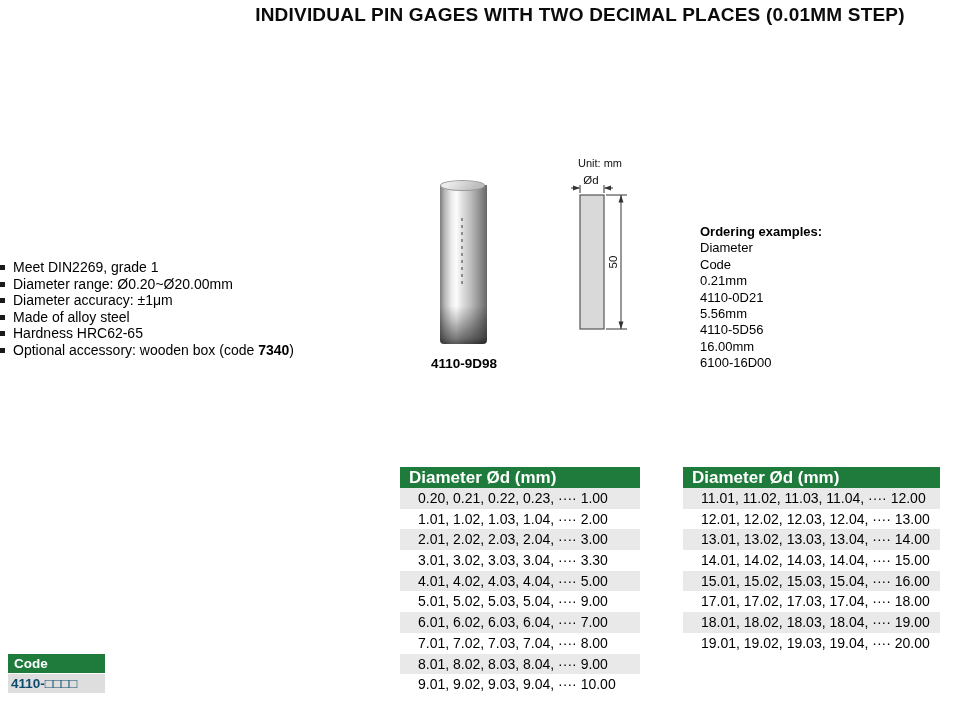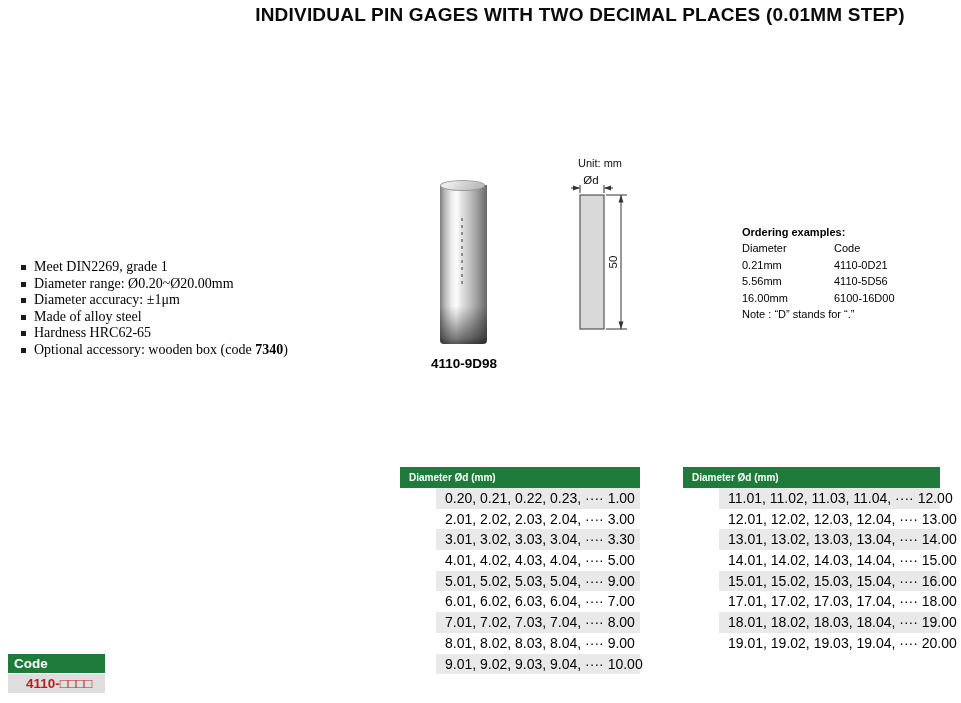--- a/index.html
+++ b/index.html
@@ -52,7 +52,7 @@
   .drawing text { font-family:"Liberation Sans", sans-serif; fill:#111; }
 
   
-  .ordering { position:absolute; left:742px; top:224px; font-size:11px; line-height:16.4px; }
+  .ordering { position:absolute; left:700px; top:224px; font-size:13px; line-height:16.4px; }
   .ord-title { font-weight:bold; }
   .ord-row { display:flex; white-space:nowrap; }
   .ord-col1 { width:92px; flex:none; }

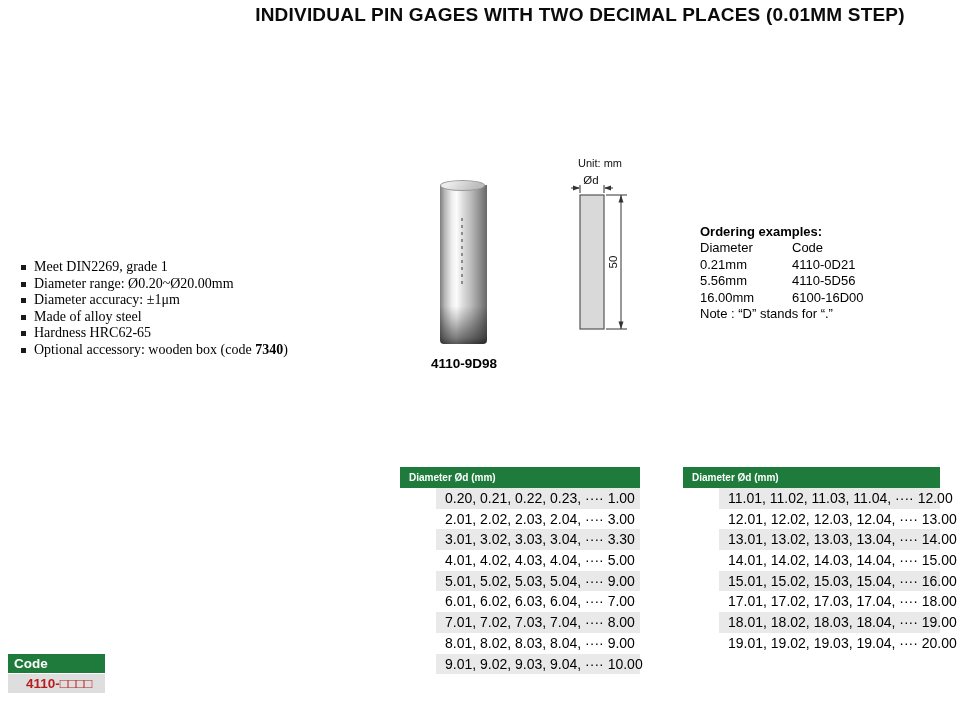--- a/index.html
+++ b/index.html
@@ -54,7 +54,7 @@
   
   .ordering { position:absolute; left:700px; top:224px; font-size:13px; line-height:16.4px; }
   .ord-title { font-weight:bold; }
-  .ord-row { display:flex; white-space:nowrap; }
+  .ord-row { display:flex; white-space:nowrap;flex-direction:column; }
   .ord-col1 { width:92px; flex:none; }
 
   

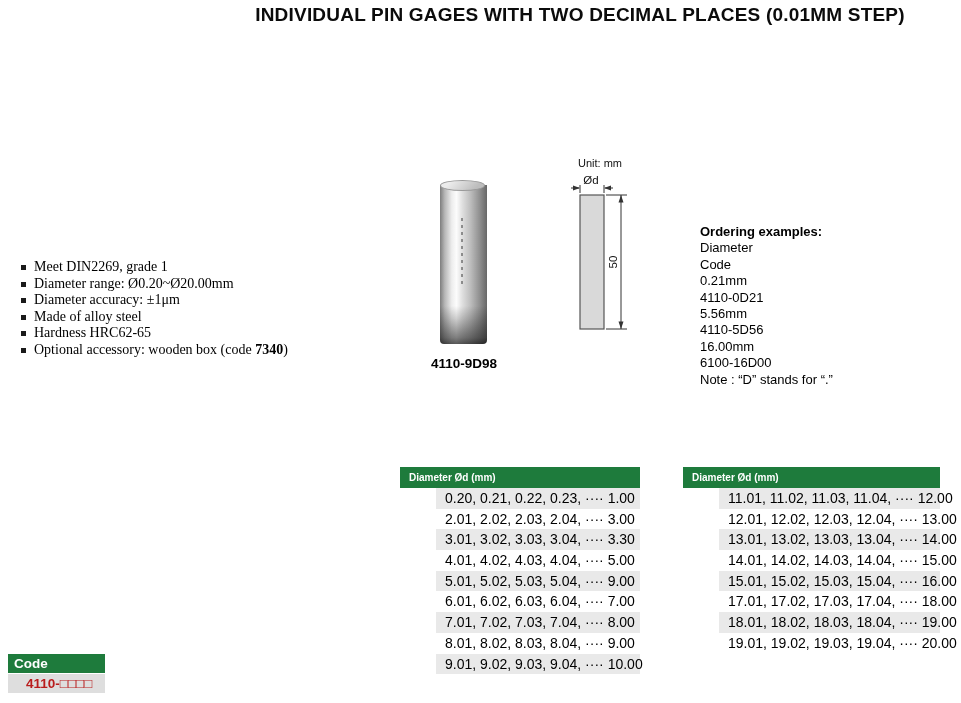--- a/index.html
+++ b/index.html
@@ -19,7 +19,7 @@
   }
 
   
-  .features { position:absolute; left:21px; top:259px; font-size:14px;font-family:Liberation Serif, serif; }
+  .features { position:absolute; left:0; top:259px; font-size:14px; }
   .feature { display:flex; align-items:flex-start; height:16.6px; line-height:16.6px; white-space:nowrap; }
   .bullet { width:5px; height:5px; background:#1a1a1a; margin:6px 8px 0 0; flex:none; }
 

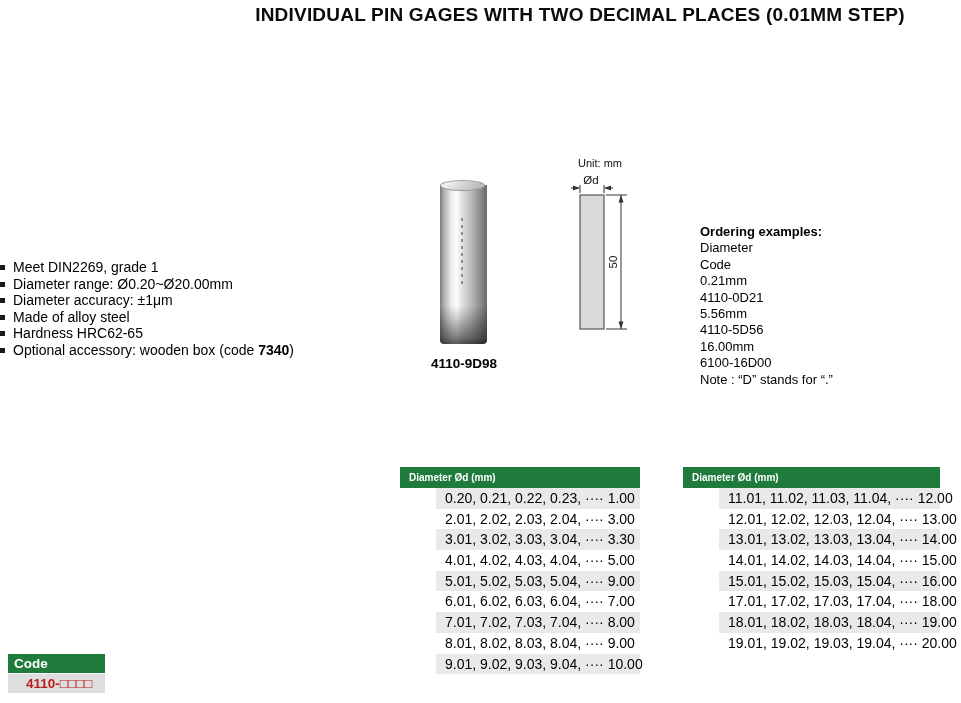--- a/index.html
+++ b/index.html
@@ -166,7 +166,6 @@
       <span class="ord-col2">6100-16D00</span>
     </div>
     </div>
-  <div class="ord-note">Note : “D” stands for “.”</div>
 </div>
 
 <div class="code-box">

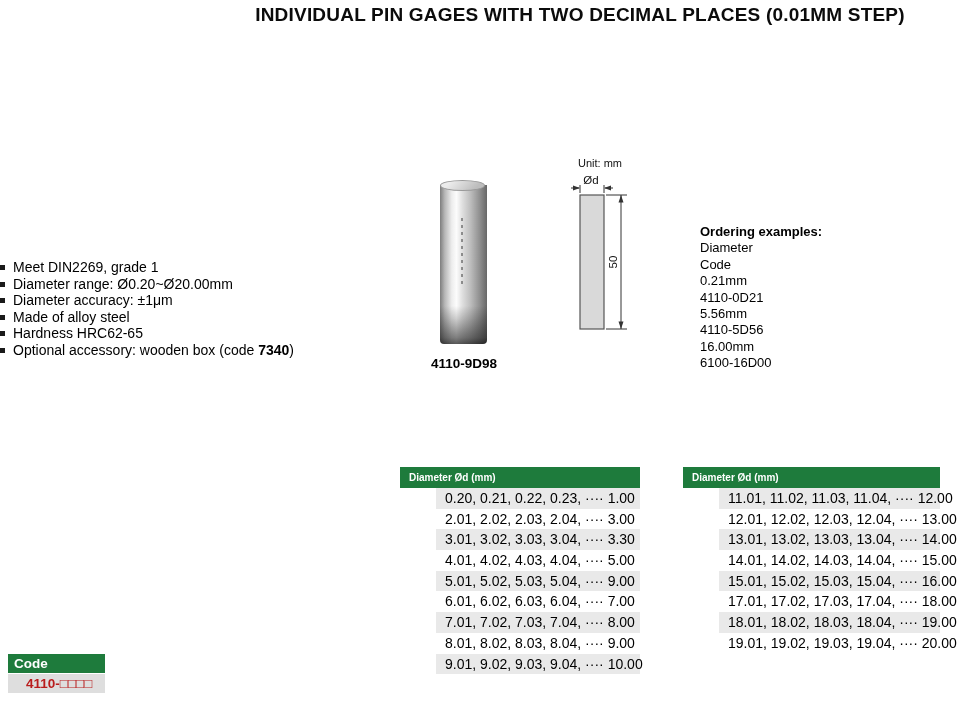--- a/index.html
+++ b/index.html
@@ -74,7 +74,7 @@
   .dtable-right { left:683px; width:257px; }
   .thead {
     background:var(--green,#1e7b3c); color:#fff; font-weight:bold;
-    font-size:10px; height:21px; line-height:21px; padding-left:9px;
+    font-size:17px; height:21px; line-height:21px; padding-left:9px;
   }
   .trow {
     height:20.7px; line-height:20.7px; font-size:14px; padding-left:9px;

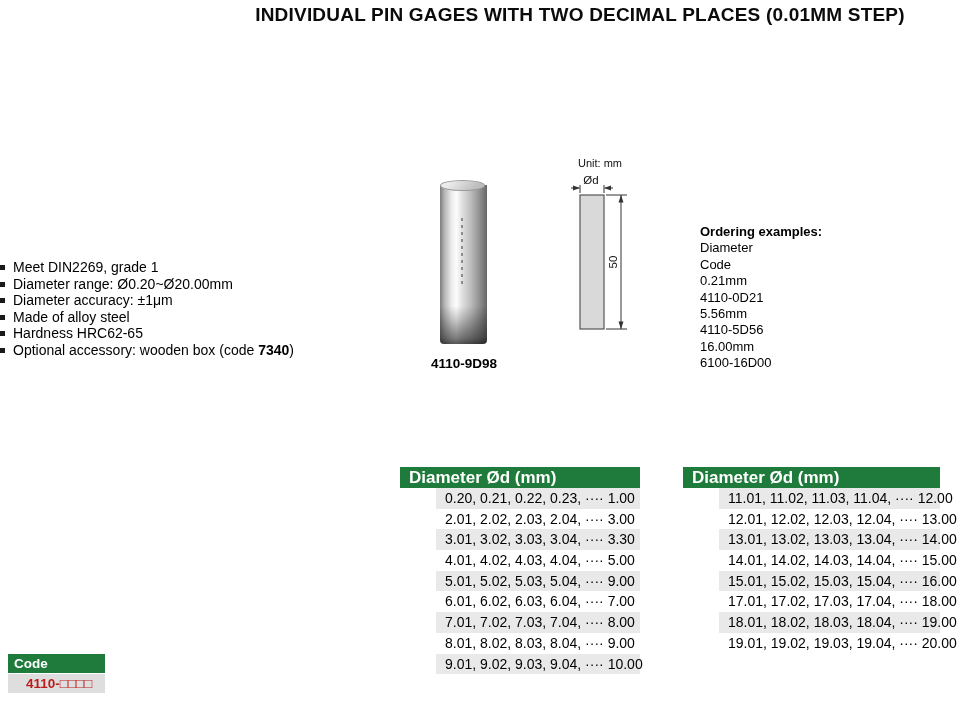--- a/index.html
+++ b/index.html
@@ -77,8 +77,8 @@
     font-size:17px; height:21px; line-height:21px; padding-left:9px;
   }
   .trow {
-    height:20.7px; line-height:20.7px; font-size:14px; padding-left:9px;
-    white-space:nowrap; background:#fff;margin-left:36px;
+    height:20.7px; line-height:20.7px; font-size:14px; padding-left:18px;
+    white-space:nowrap; background:#fff;
   }
   .trow:nth-child(odd) { background:var(--row_gray,#e9e9e9); }
 </style>

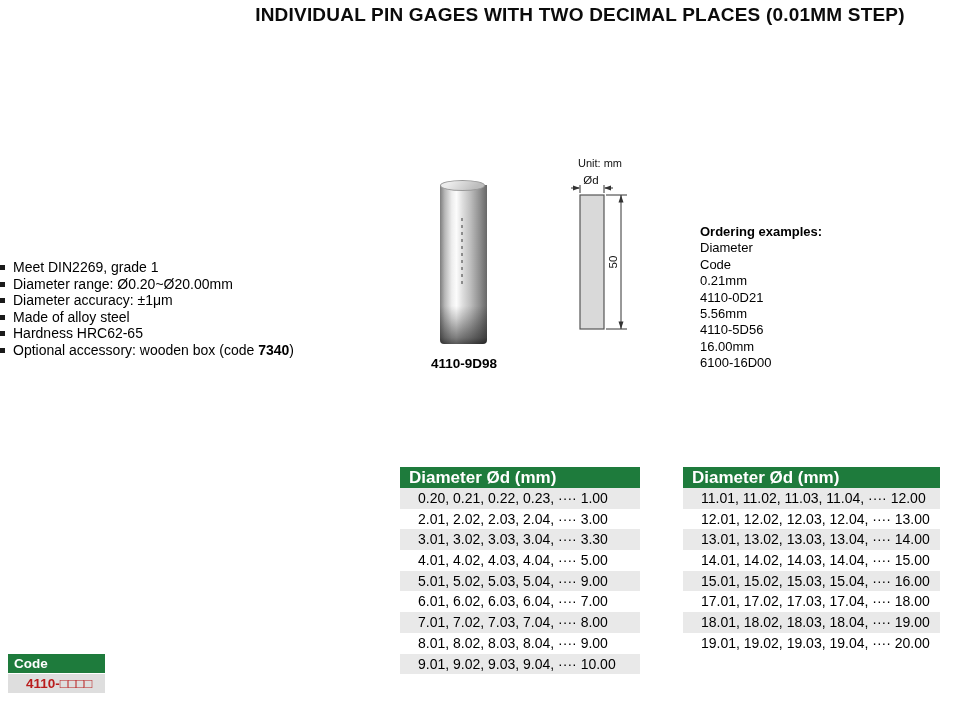--- a/index.html
+++ b/index.html
@@ -178,6 +178,7 @@
   <div>
 
   <div class="trow">0.20, 0.21, 0.22, 0.23, ···· 1.00</div>
+      <div class="trow">1.01, 1.02, 1.03, 1.04, ···· 2.00</div>
       <div class="trow">2.01, 2.02, 2.03, 2.04, ···· 3.00</div>
       <div class="trow">3.01, 3.02, 3.03, 3.04, ···· 3.30</div>
       <div class="trow">4.01, 4.02, 4.03, 4.04, ···· 5.00</div>

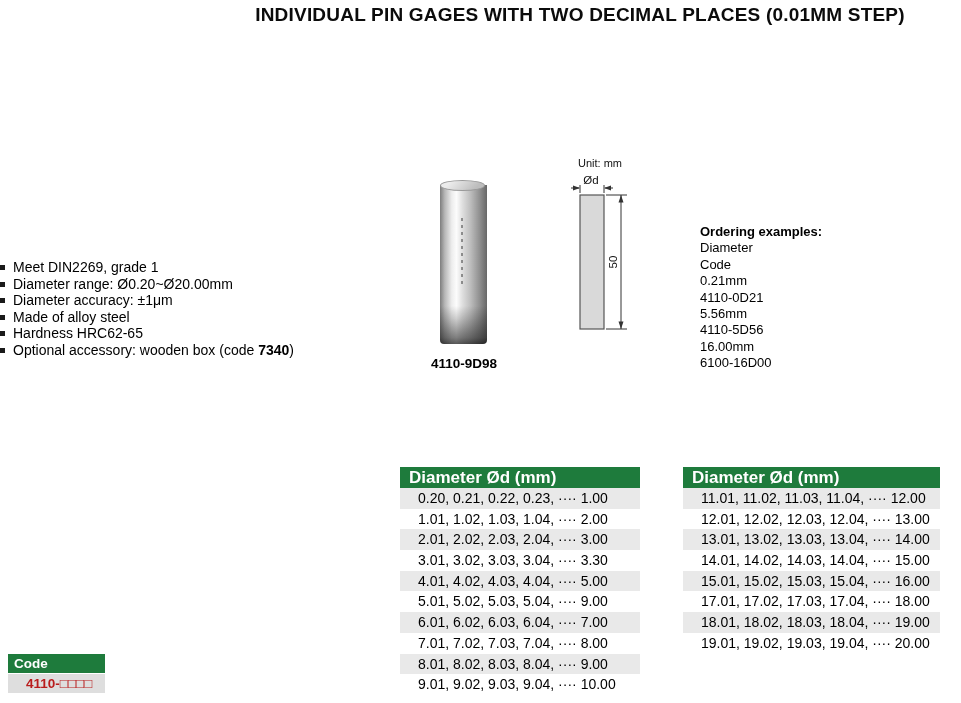--- a/index.html
+++ b/index.html
@@ -64,8 +64,8 @@
     height:19px; line-height:19px; padding-left:6px;
   }
   .code-val {
-    background:var(--code_value_bg,#dedede); font-weight:bold; color:#b91c1c;
-    height:19px; line-height:19px; padding-left:18px; margin-top:1px;
+    background:var(--code_value_bg,#dedede); font-weight:bold; color:#0c4a6e;
+    height:19px; line-height:19px; padding-left:3px; margin-top:1px;
   }
 
   

